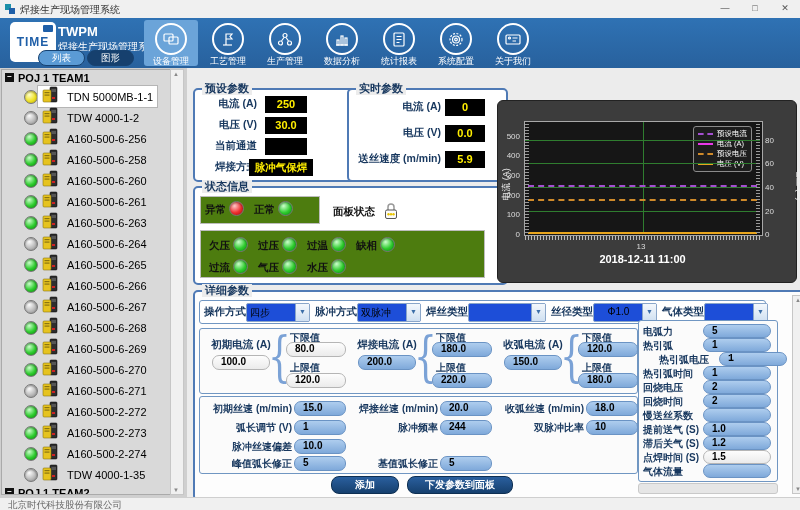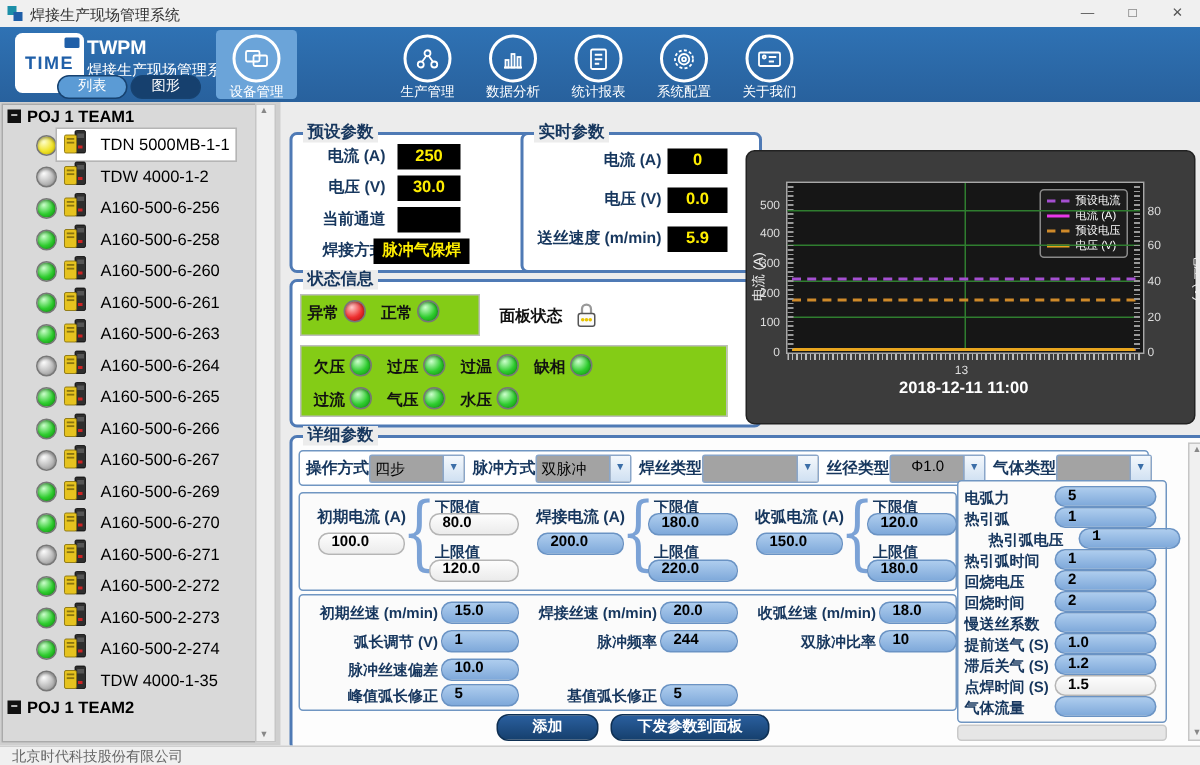--- a/index.html
+++ b/index.html
@@ -127,6 +127,15 @@
             </svg>
           </div>
           <div class="nlabel">设备管理</div>
+        </div>
+        <div class="navitem" style="left: 201px;">
+          <div class="circ">
+            <svg width="18" height="17" viewBox="0 0 18 17" fill="none" stroke="#fff" stroke-width="1.2">
+              <path d="M7 14 V3 h6 l-2 2.5 2 2.5 h-6"></path>
+              <path d="M4 14 h9"></path>
+            </svg>
+          </div>
+          <div class="nlabel">工艺管理</div>
         </div>
         <div class="navitem" style="left: 258px;">
           <div class="circ">

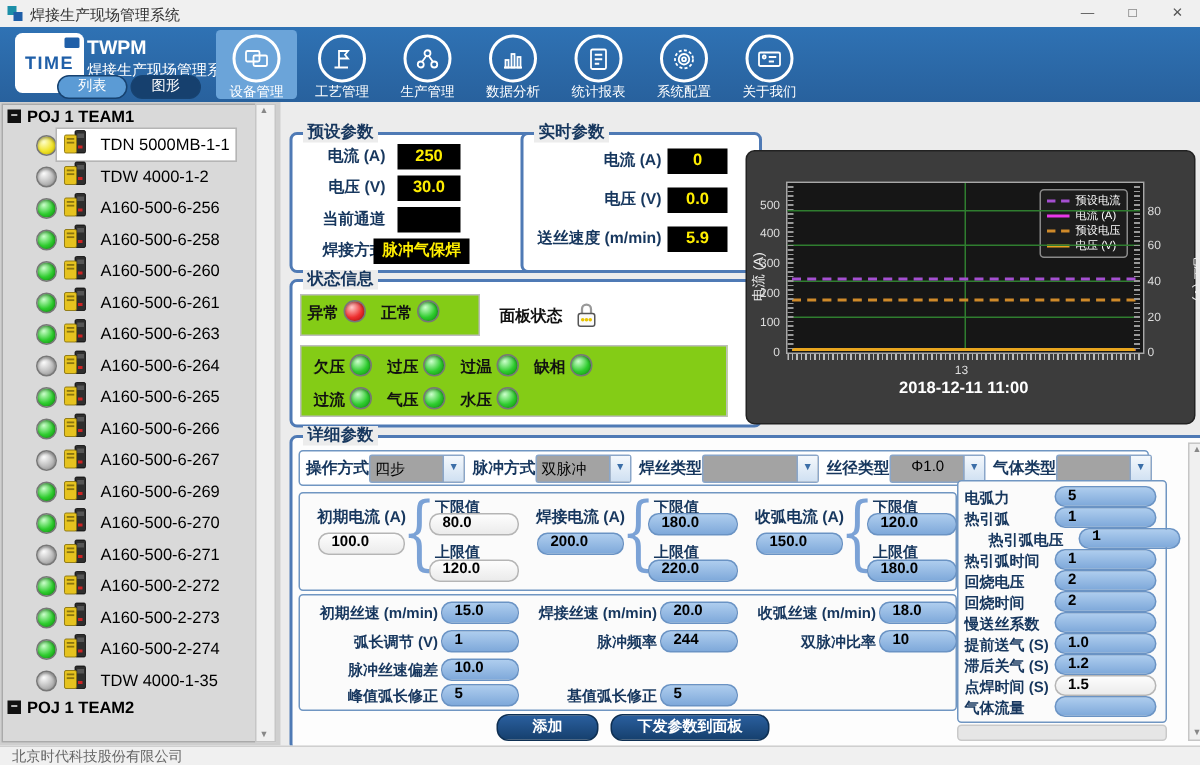--- a/index.html
+++ b/index.html
@@ -56,7 +56,7 @@
   .plabel{position:absolute;top:1px;text-align:right;font-size:10.5px;font-weight:bold;color:#17375e;white-space:nowrap;}
   .lcd{position:absolute;top:0;background:#000;color:#ffee00;font-weight:bold;font-size:11px;text-align:center;height:17px;line-height:17px;}
   
-  .sgray{position:absolute;background:#84cc16;border:1px solid #bdbdbd;}
+  .sgray{position:absolute;background:#4d7c0f;border:1px solid #bdbdbd;}
   .sled{display:inline-block;width:13px;height:13px;border-radius:50%;border:1px solid #777;vertical-align:-3px;box-shadow:inset 0 1px 2px rgba(0,0,0,.35);margin:0 6px 0 3px;}
   .slabel{font-size:10.5px;font-weight:bold;color:#111;}
   

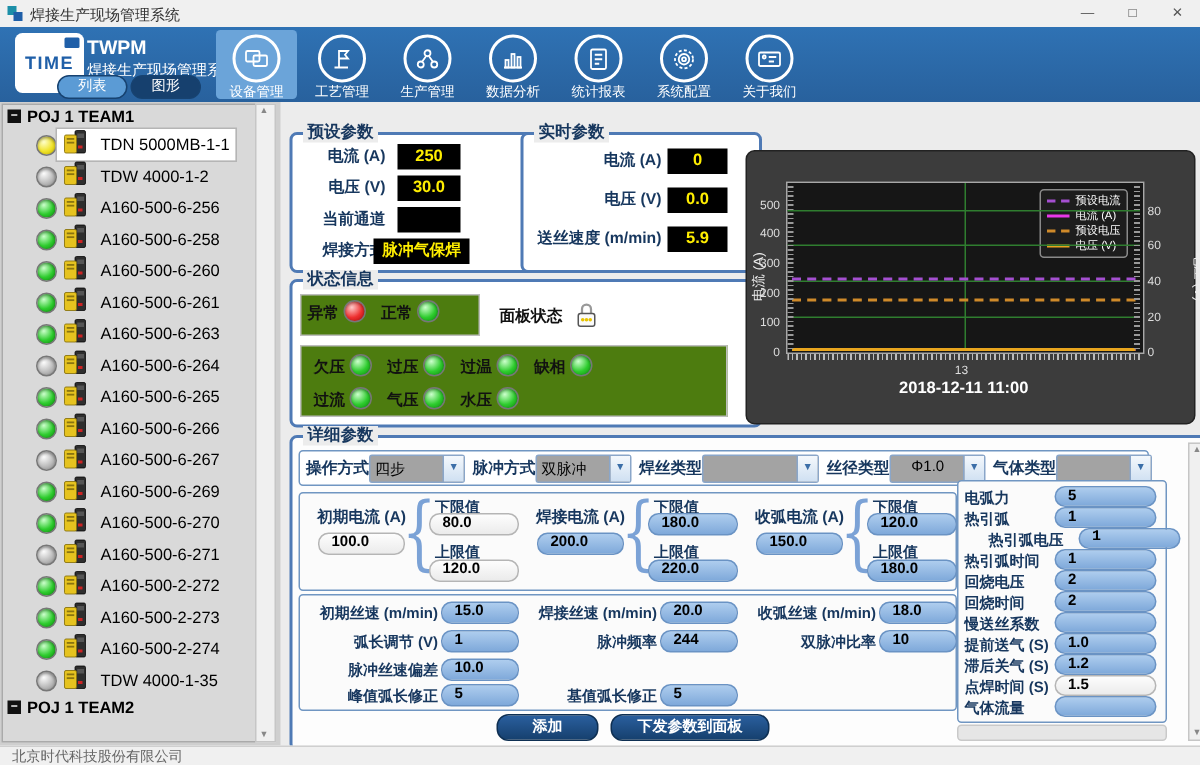--- a/index.html
+++ b/index.html
@@ -78,7 +78,7 @@
   
   .subbox{position:absolute;border:1px solid #7096c2;border-radius:3px;background:#fbfbfb;}
   .dlbl{font-size:10.5px;font-weight:bold;color:#17375e;white-space:nowrap;}
-  .combo{display:inline-flex;height:17px;border:1px solid #8aa6c9;background:#a3a3a3;border-radius:2px;cursor:pointer;}
+  .combo{display:inline-flex;height:17px;border:1px solid #8aa6c9;background:#1d4ed8;border-radius:2px;cursor:pointer;}
   .combo .val{font-size:10px;padding:2px 2px 0 3px;color:#000;overflow:hidden;white-space:nowrap;}
   .combo .btn{width:13px;background:linear-gradient(#f4f8fc,#cfe0f2);border-left:1px solid #8aa6c9;color:#3b6ea8;font-size:7px;text-align:center;line-height:15px;}
   .pill{position:absolute;height:13px;border-radius:7px;background:linear-gradient(#aecdee,#7fa9da);border:1px solid #6a93c4;color:#000;font-weight:bold;font-size:10px;line-height:12px;padding-left:8px;box-sizing:content-box;cursor:text;}

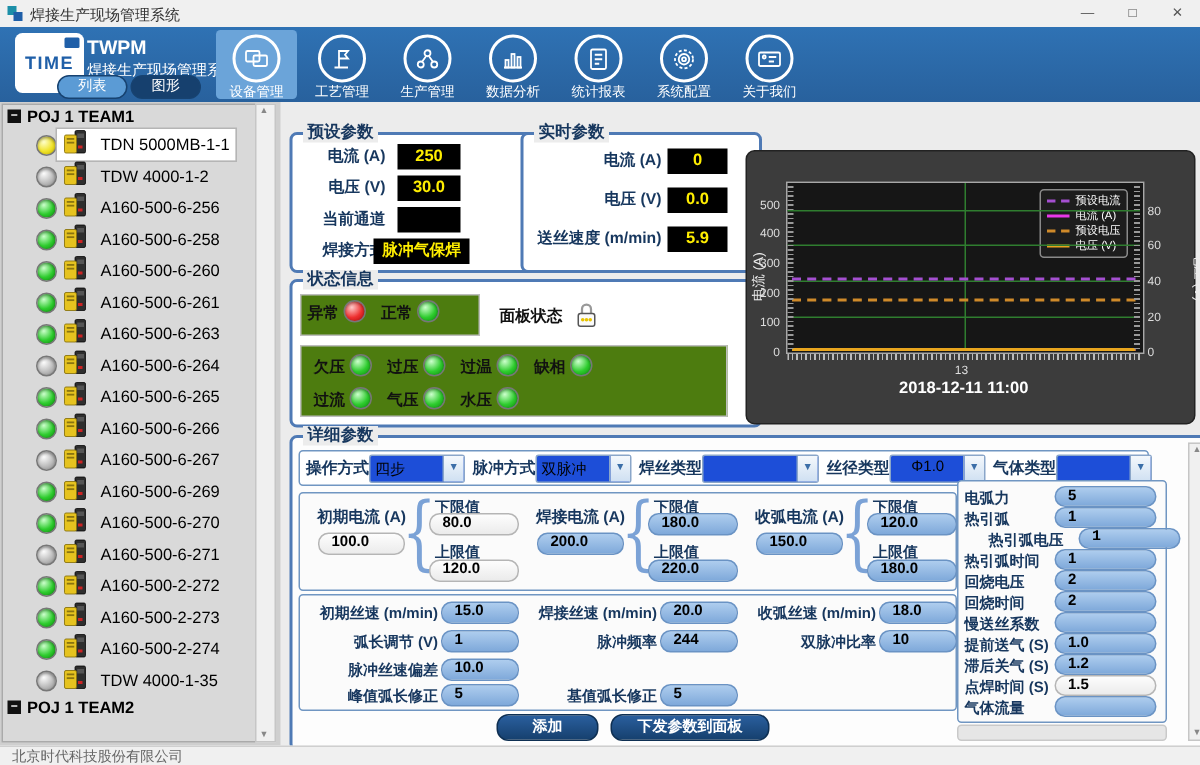--- a/index.html
+++ b/index.html
@@ -346,6 +346,20 @@
                 <rect x="9.5" y="3" width="4.5" height="3" fill="#555"></rect>
               </svg></span>
             <span class="dlabel">A160-500-6-267</span>
+          </span>
+        </div>
+        <div class="titem">
+          <span class="led green"></span>
+          <span class="hl">
+            <span><svg width="17" height="17" viewBox="0 0 17 17">
+                <rect x="8" y="1" width="7" height="15" rx="1" fill="#2e2e2e" stroke="#000" stroke-width="0.5"></rect>
+                <rect x="1" y="4" width="8" height="12" rx="1" fill="#e6c31f" stroke="#8a7510" stroke-width="0.6"></rect>
+                <rect x="2.5" y="6" width="5" height="1.2" fill="#8a7510"></rect>
+                <rect x="2.5" y="8.5" width="5" height="1.2" fill="#8a7510"></rect>
+                <rect x="10" y="11" width="3" height="2" fill="#cc2222"></rect>
+                <rect x="9.5" y="3" width="4.5" height="3" fill="#555"></rect>
+              </svg></span>
+            <span class="dlabel">A160-500-6-268</span>
           </span>
         </div>
         <div class="titem">

